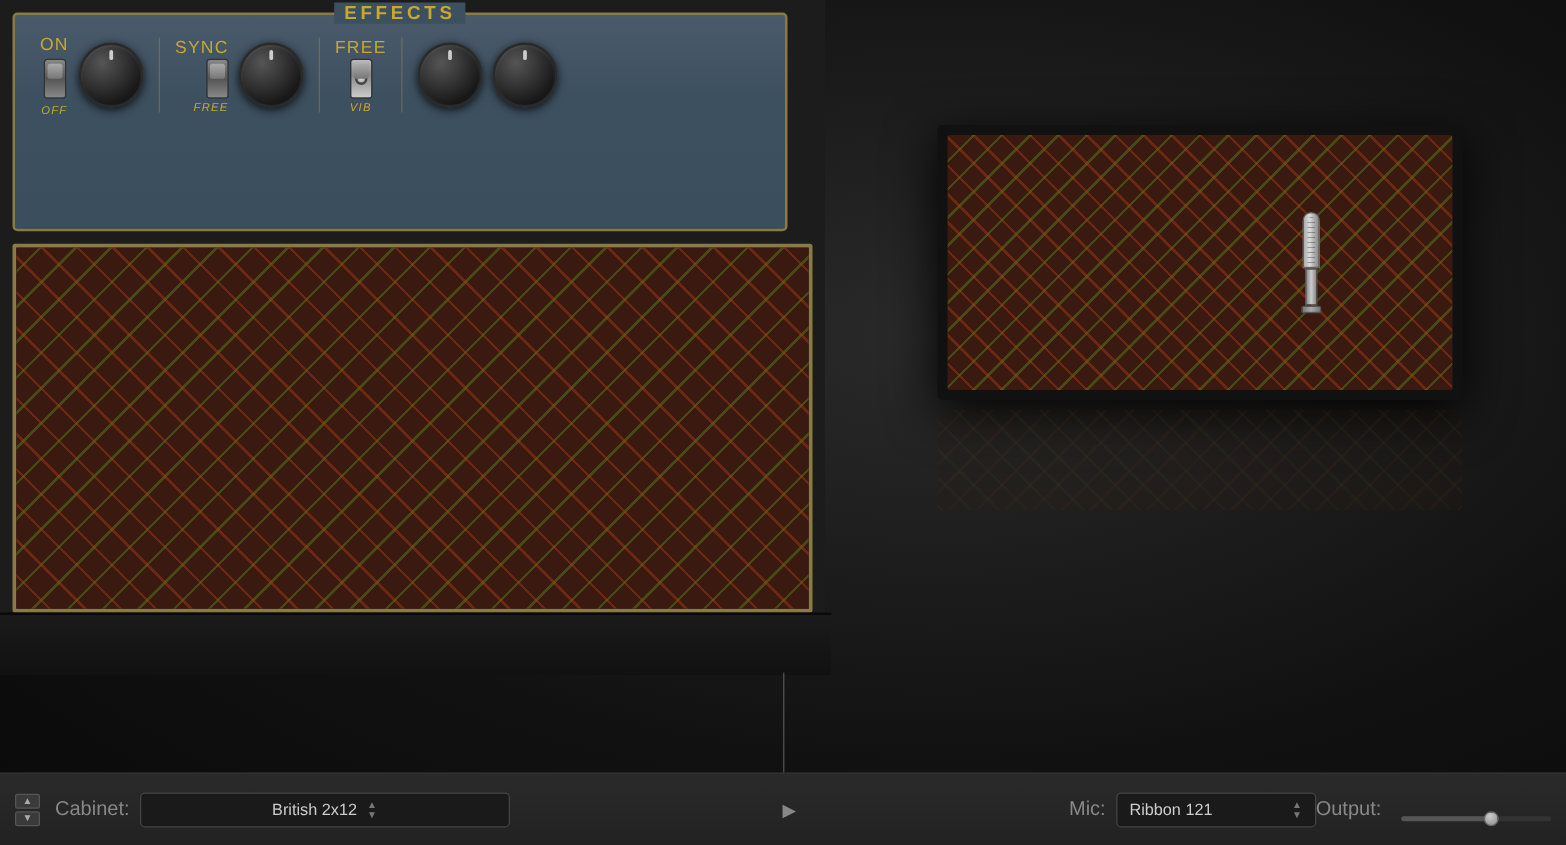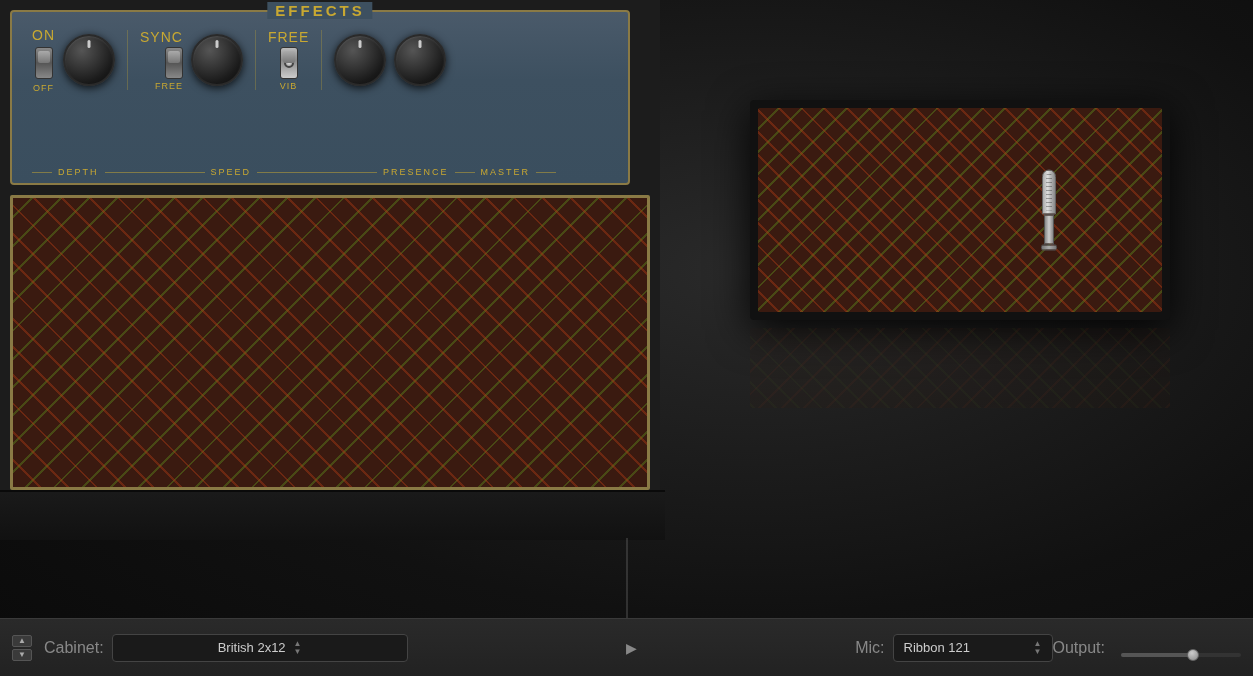--- a/index.html
+++ b/index.html
@@ -75,6 +75,7 @@
       color: #c8a832;
       font-size: 9px;
       letter-spacing: 1px;
+      font-style: italic;
     }
 
     .toggle-switch {

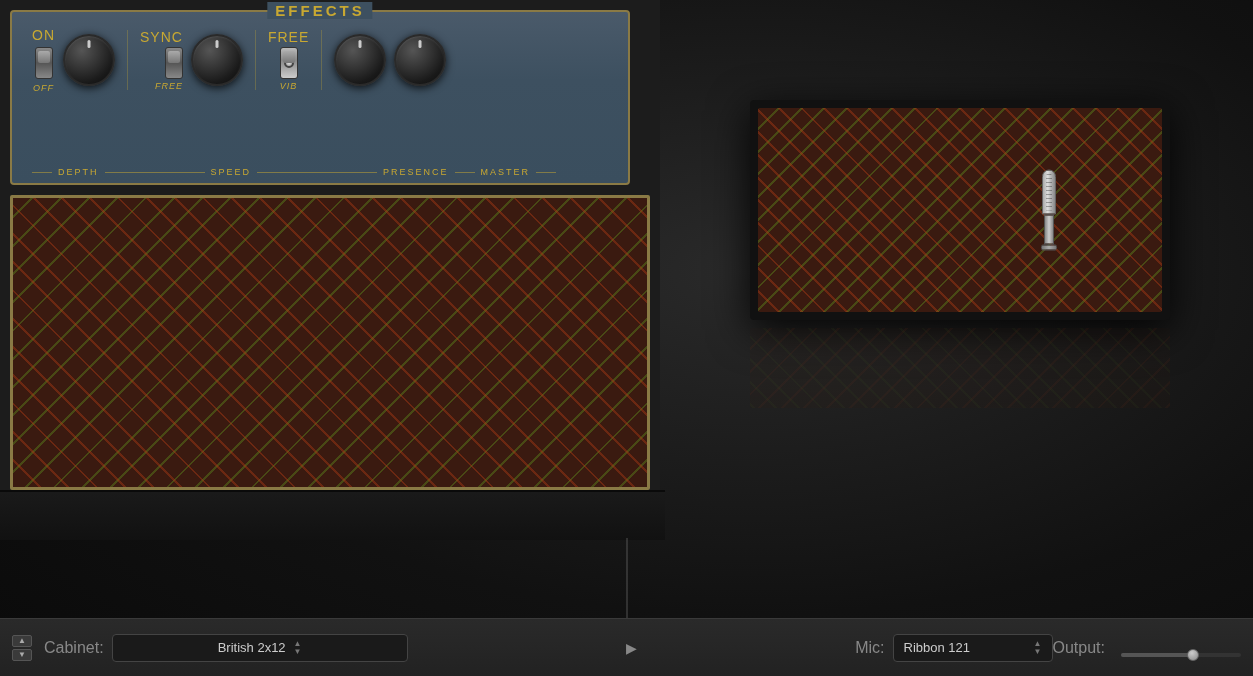--- a/index.html
+++ b/index.html
@@ -548,17 +548,6 @@
 
     </div>
 
-    <div class="effects-bottom">
-      <div class="h-line" style="width:20px;"></div>
-      <span style="margin: 0 6px;">DEPTH</span>
-      <div class="h-line" style="width:100px;"></div>
-      <span style="margin: 0 6px;">SPEED</span>
-      <div class="h-line" style="width:120px;"></div>
-      <span style="margin: 0 6px;">PRESENCE</span>
-      <div class="h-line" style="width:20px;"></div>
-      <span style="margin: 0 6px;">MASTER</span>
-      <div class="h-line" style="width:20px;"></div>
-    </div>
 
   </div>
 

